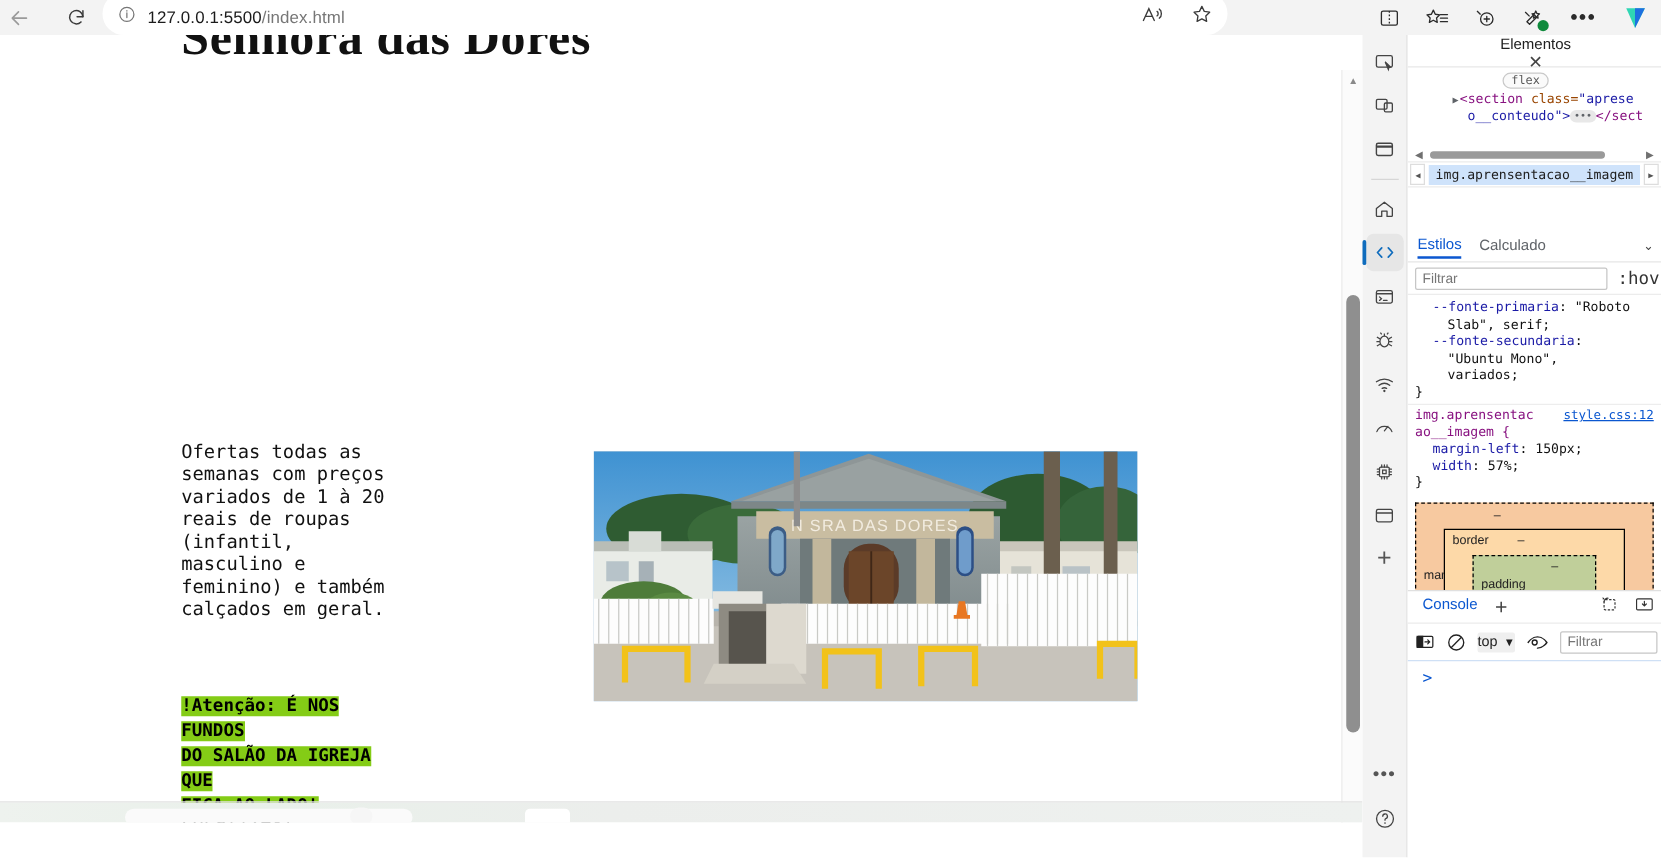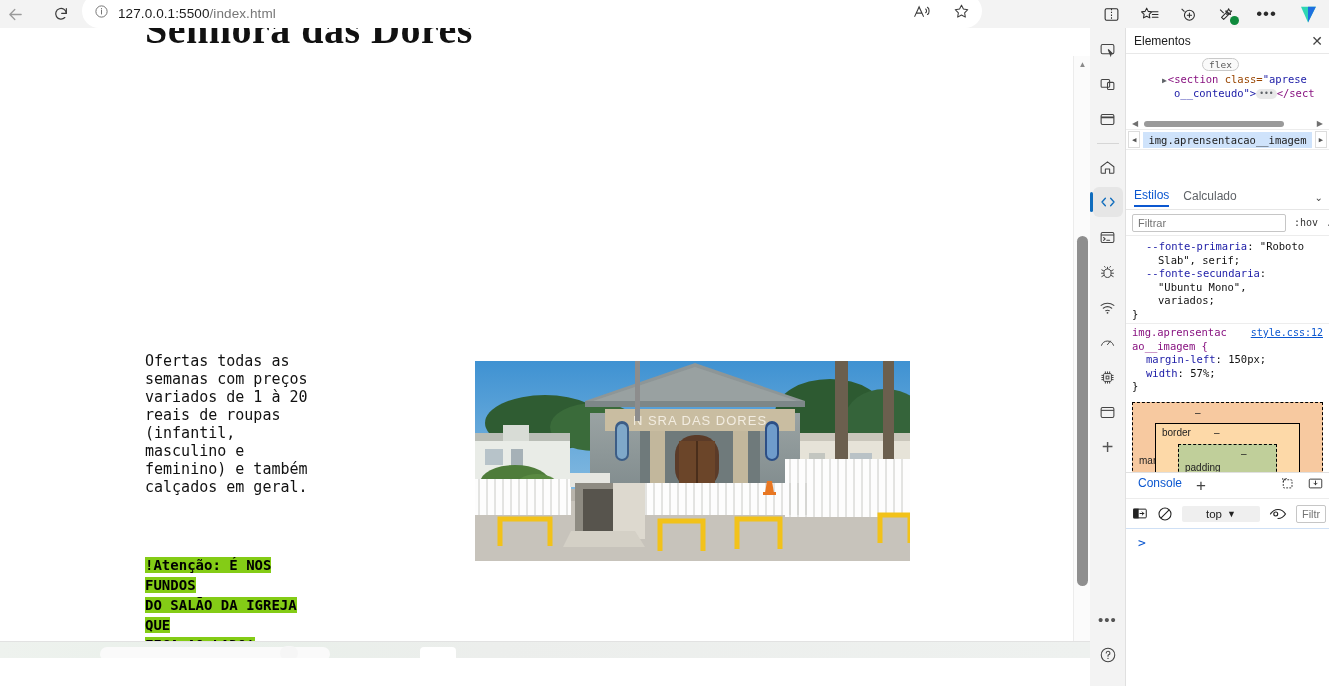--- a/index.html
+++ b/index.html
@@ -147,7 +147,7 @@
   }
   .dt-tabbar {
     height:26px; display:flex; align-items:center; justify-content:space-between;
-    padding:0 6px 0 8px; border-bottom:1px solid #e8e8e8;
+    padding:0 6px 0 8px; border-bottom:1px solid #e8e8e8;flex-direction:column;
   }
   .dt-tabbar .tabname { font-size:12px; color:#202020; }
   .dt-tabbar .closebtn { color:#444; font-size:14px; line-height:1; cursor:default; }

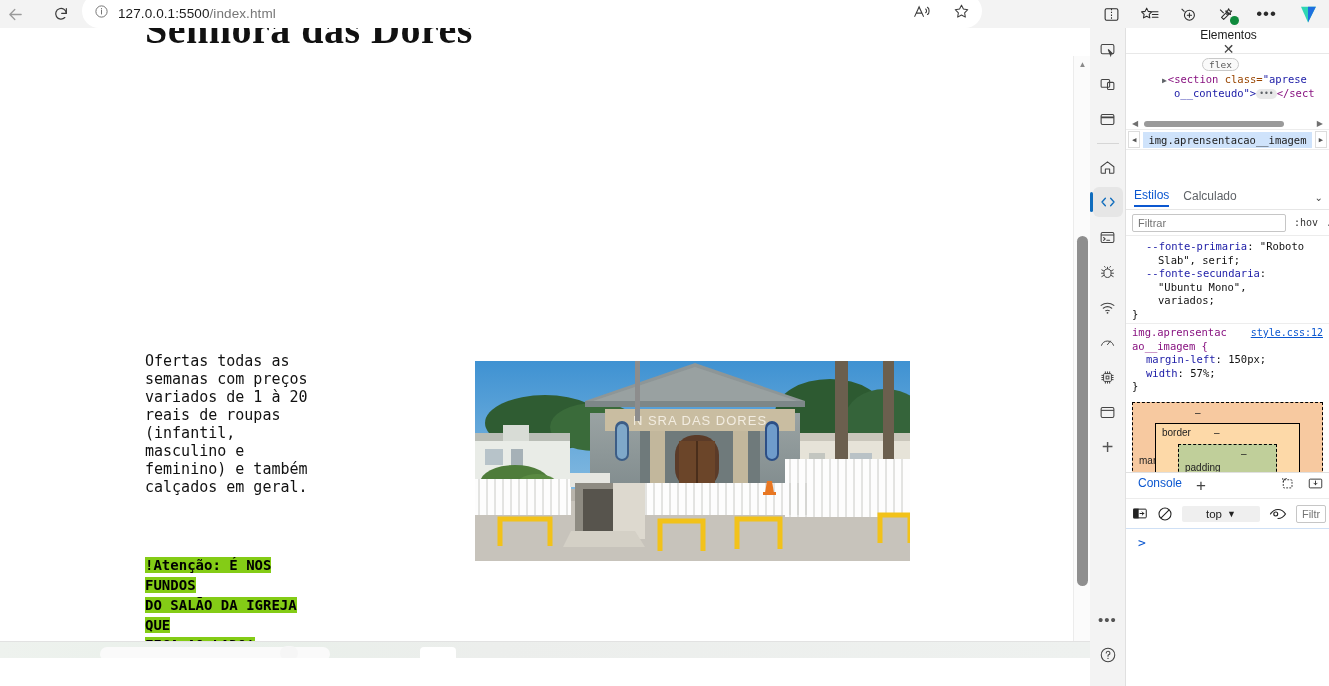--- a/index.html
+++ b/index.html
@@ -202,7 +202,7 @@
     font-size:11px; padding:0 5px; color:#333; font-family:"Liberation Sans", sans-serif;
     background:#fff; outline:none;
   }
-  .dt-filterrow .mini { font-family:"DejaVu Sans Mono", monospace; font-size:10px; color:#333; }
+  .dt-filterrow .mini { font-family:"DejaVu Sans Mono", monospace; font-size:14px; color:#333; }
 
   .dt-css { font-family:"DejaVu Sans Mono", monospace; font-size:10.5px; line-height:13.5px; padding:2px 0 0 0;}
   .dt-css .blk { padding:2px 6px; }

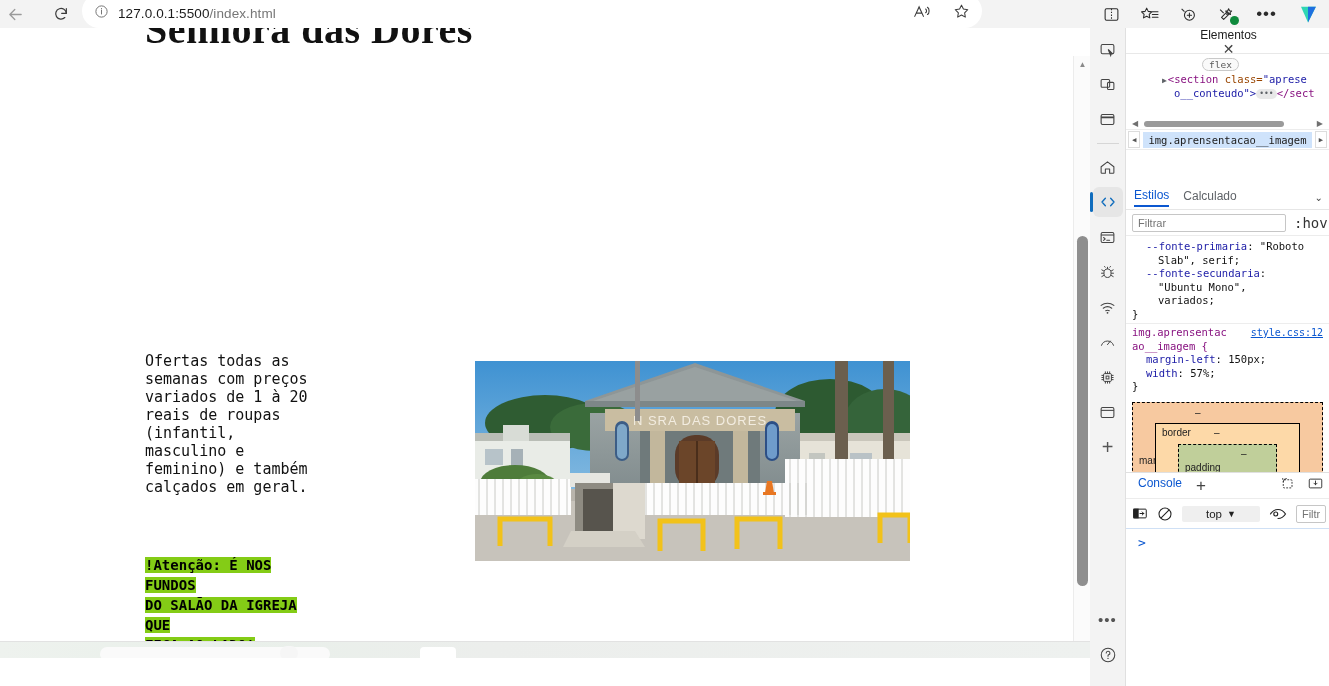--- a/index.html
+++ b/index.html
@@ -248,7 +248,7 @@
   .dt-console-toolbar .ic { color:#222; display:flex; align-items:center; }
   .dt-console-toolbar .ctxsel {
     display:flex; align-items:center; gap:5px; background:#efefef;
-    padding:2px 24px; border-radius:2px; font-size:11.5px; color:#222;
+    padding:2px 0; border-radius:2px; font-size:11.5px; color:#222;
   }
   .dt-console-toolbar input {
     flex:1 1 auto; height:18px; border:1px solid #c6c6c6; border-radius:2px;

